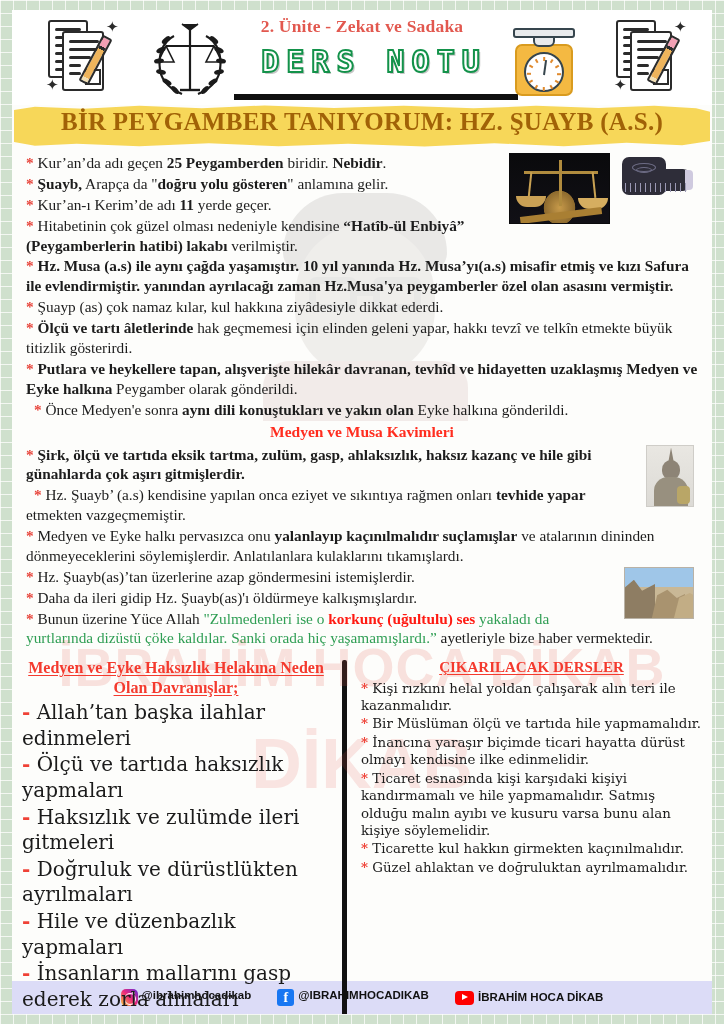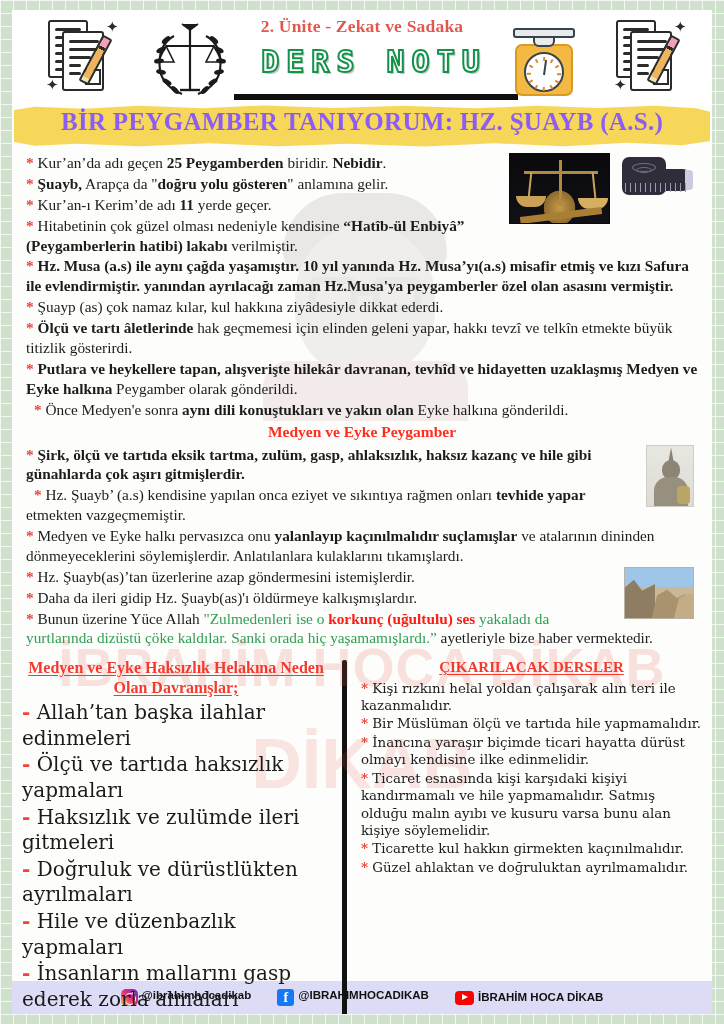--- a/index.html
+++ b/index.html
@@ -151,7 +151,7 @@
     font-family: "Liberation Serif", serif;
     font-weight: 700;
     font-size: 25px;
-    color: #8b5cf6;
+    color: #a16207;
     letter-spacing: .3px;
     white-space: nowrap;
   }

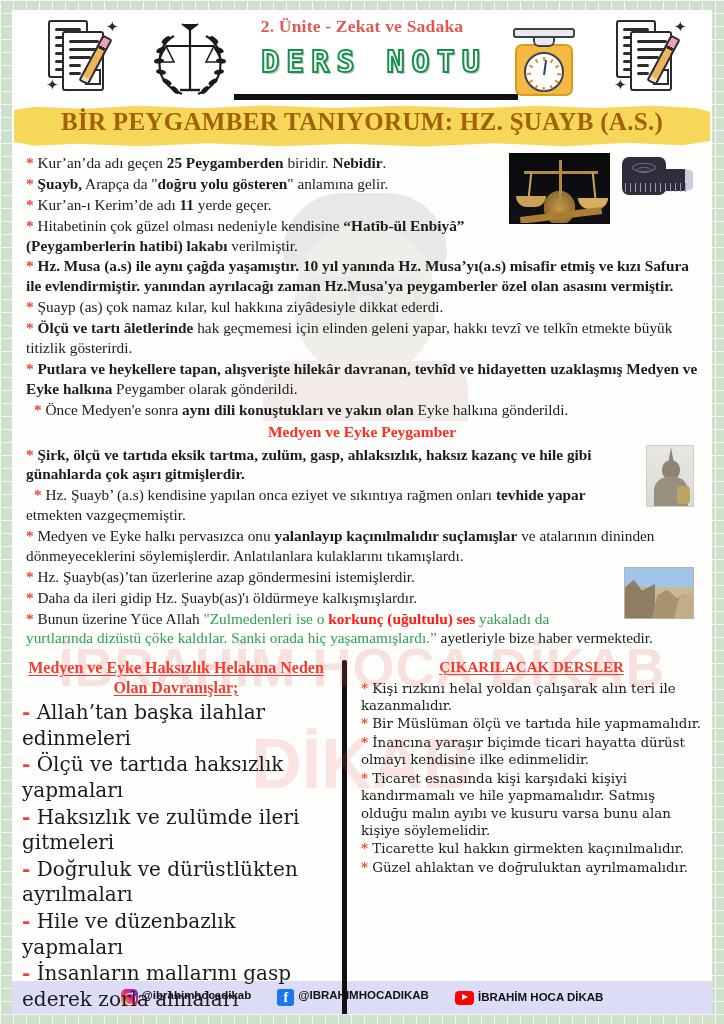--- a/index.html
+++ b/index.html
@@ -475,7 +475,7 @@
       <p class="ln"><span class="st">*</span> <span class="b">Putlara ve heykellere tapan, alışverişte hilekâr davranan, tevhîd ve hidayetten uzaklaşmış Medyen ve Eyke halkına</span> Peygamber olarak gönderildi.</p>
       <p class="ln ind"><span class="st">*</span> Önce Medyen'e sonra <span class="b">aynı dili konuştukları ve yakın olan</span> Eyke halkına gönderildi.</p>
 
-      <p class="center-red">Medyen ve Eyke Peygamber</p>
+      <p class="center-red">Medyen ve Musa Kavimleri</p>
 
       <div class="fimg img-statue">
         <div class="st-spire"></div>

